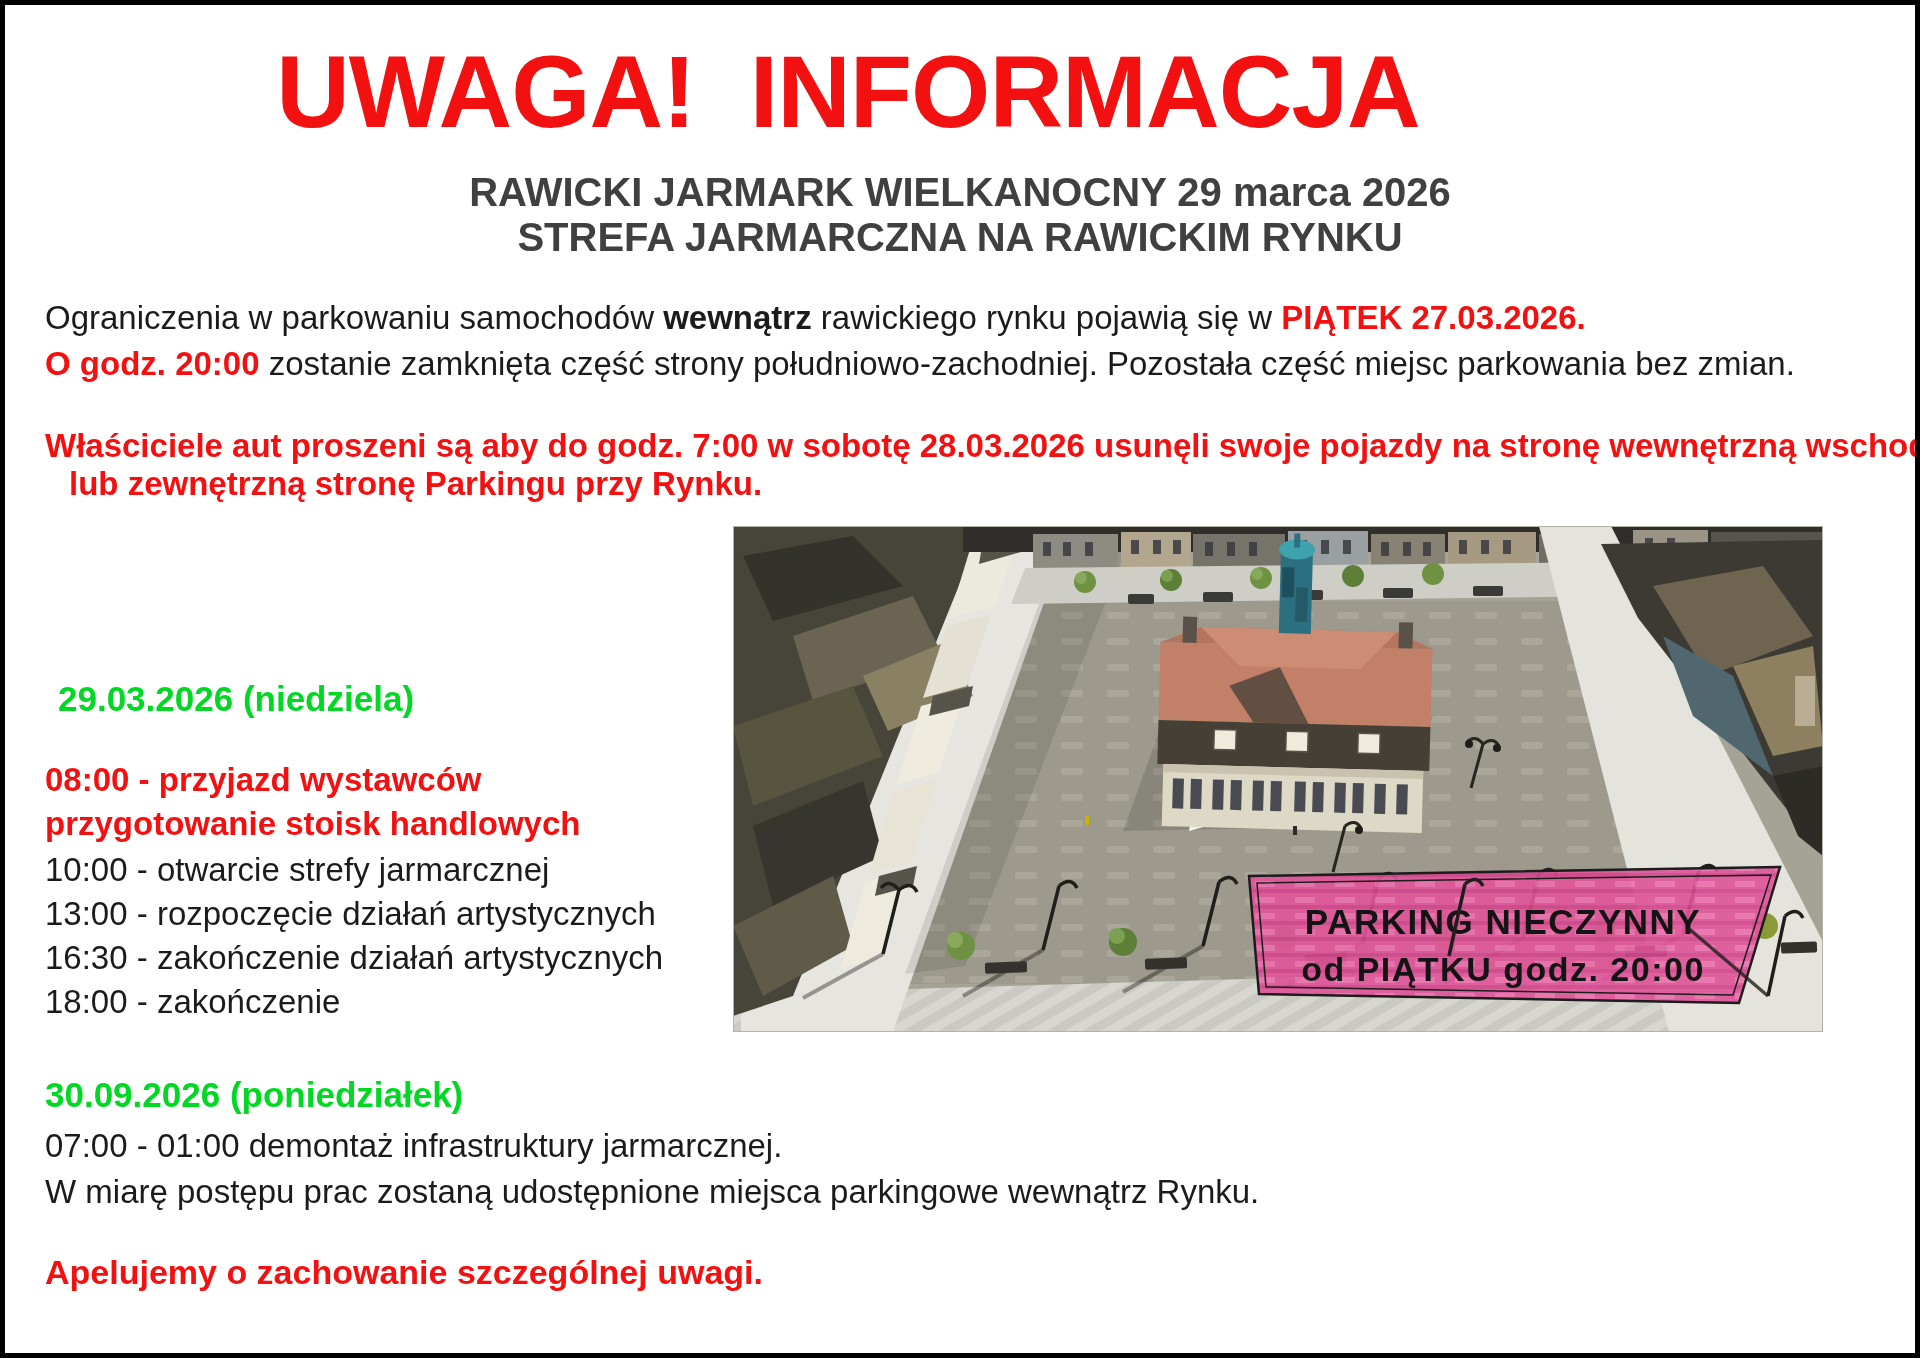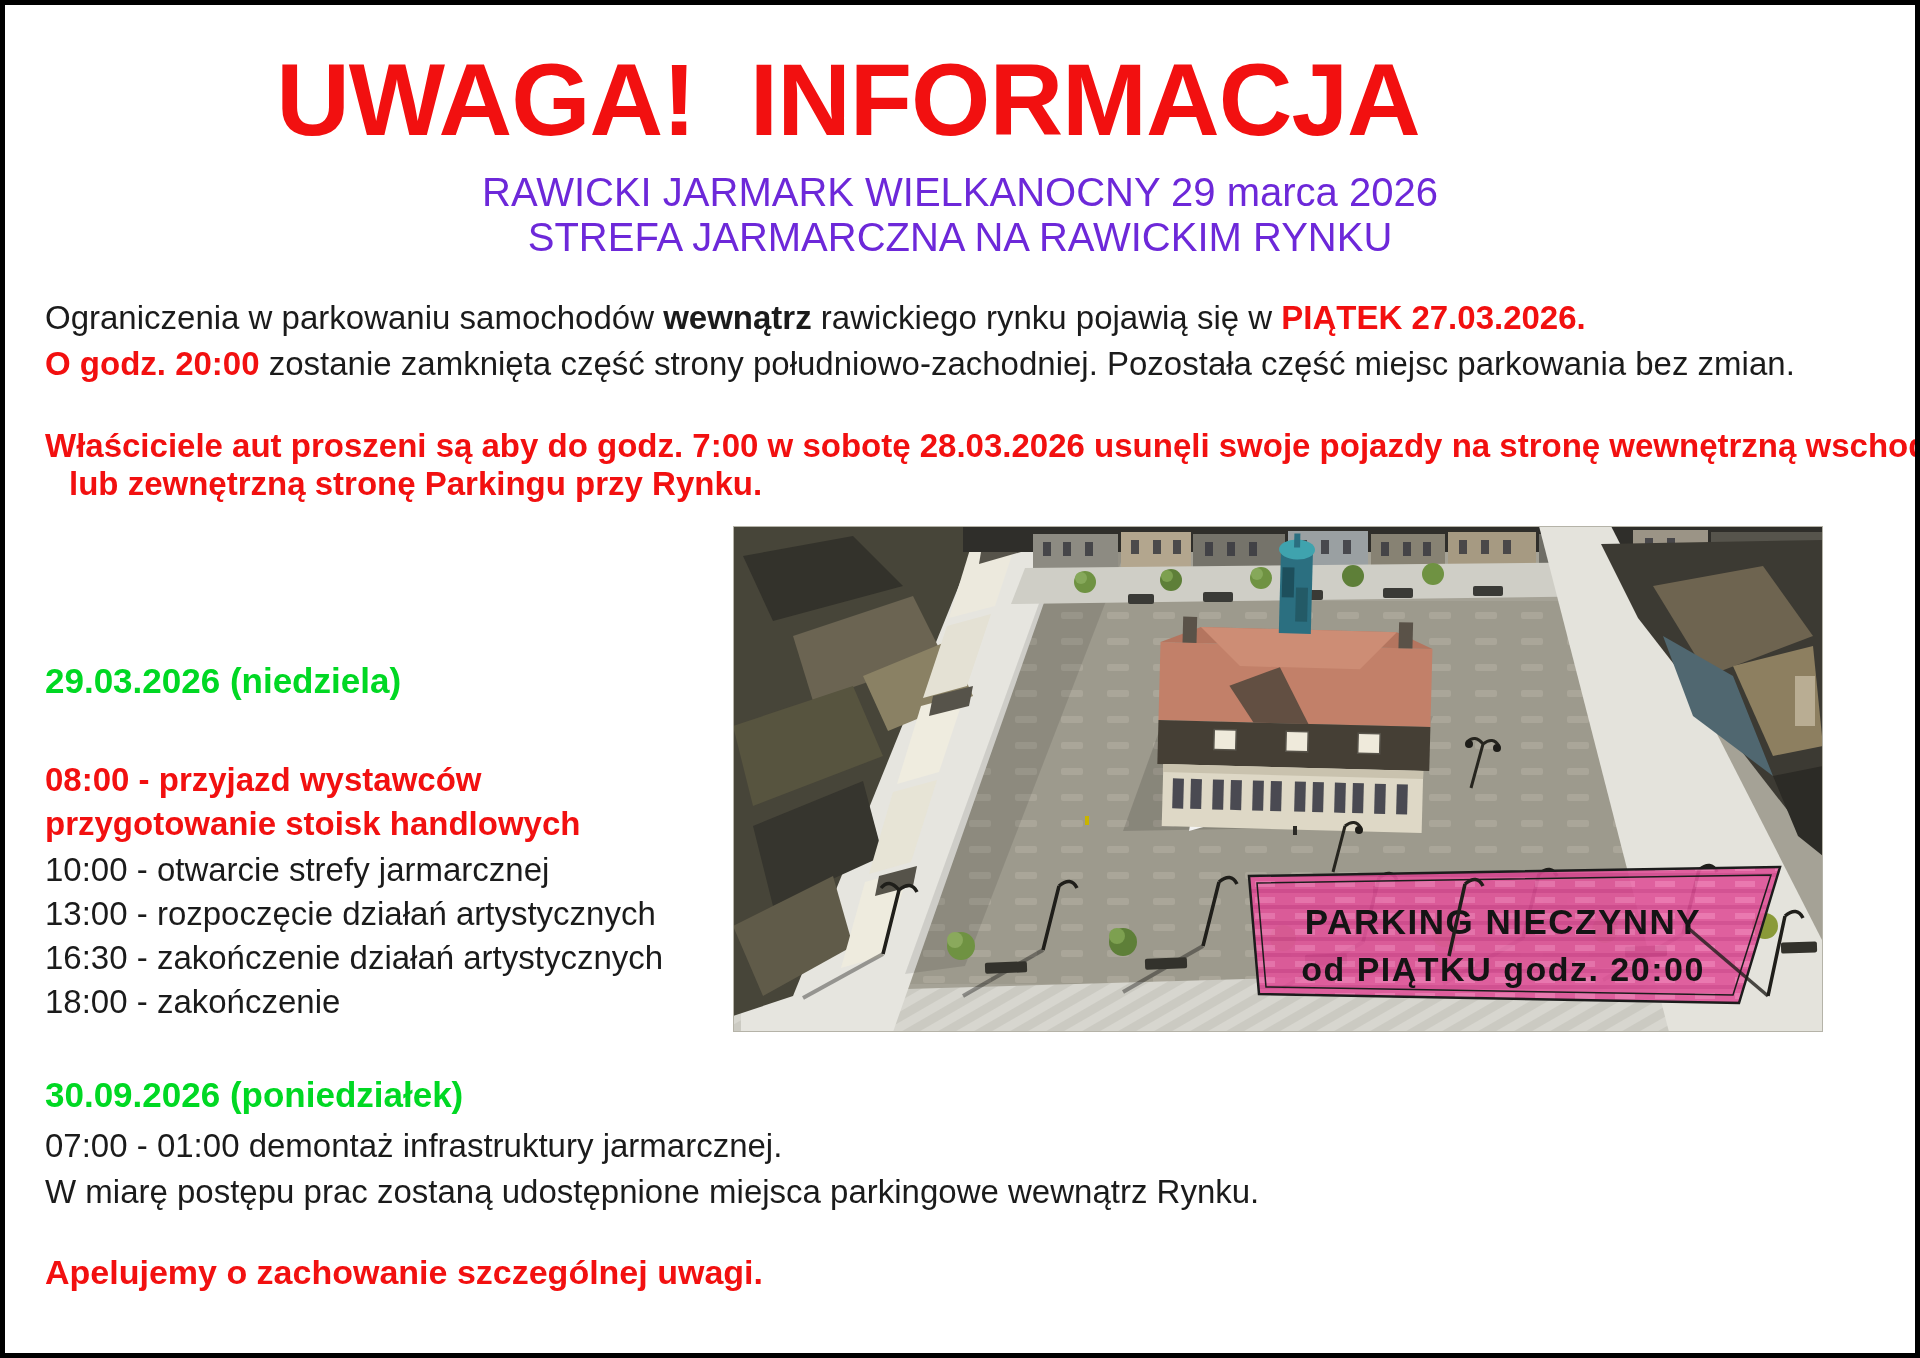--- a/index.html
+++ b/index.html
@@ -10,7 +10,7 @@
   }
   .abs{position:absolute;}
   .title{
-    left:0;top:44px;width:1686px;text-align:center;
+    left:0;top:36px;width:1686px;text-align:center;
     font-size:102px;font-weight:bold;color:#f21010;
     letter-spacing:-1px;white-space:pre;line-height:1.0;
   }

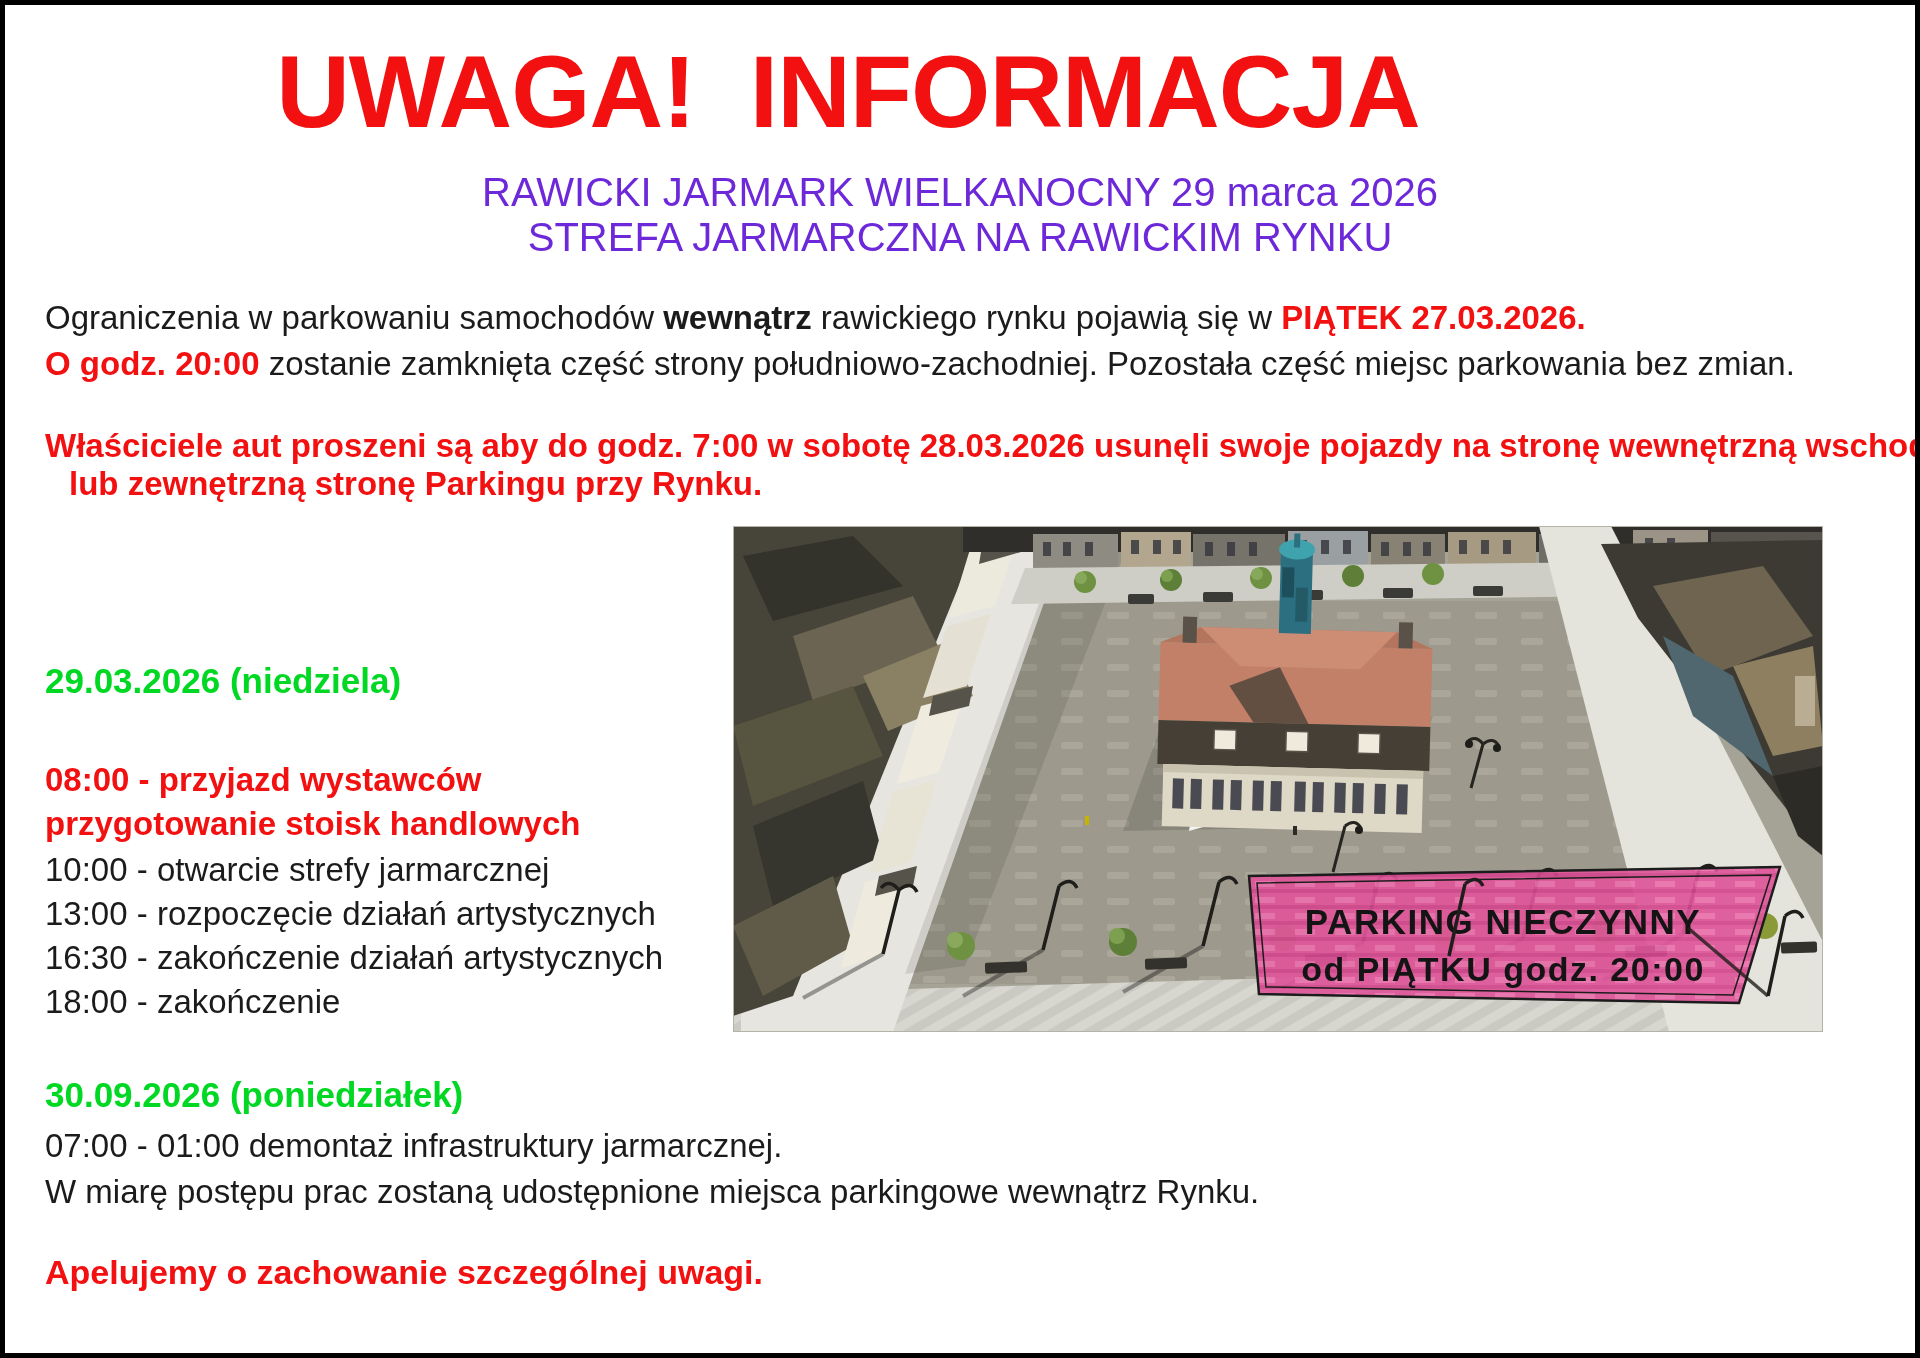--- a/index.html
+++ b/index.html
@@ -16,7 +16,7 @@
   }
   .subtitle{
     left:0;width:1910px;text-align:center;
-    font-size:40px;font-weight:normal;color:#6d28d9;line-height:1.0;
+    font-size:40px;font-weight:bold;color:#404040;line-height:1.0;
   }
   .sub1{top:167px;}
   .sub2{top:212px;}

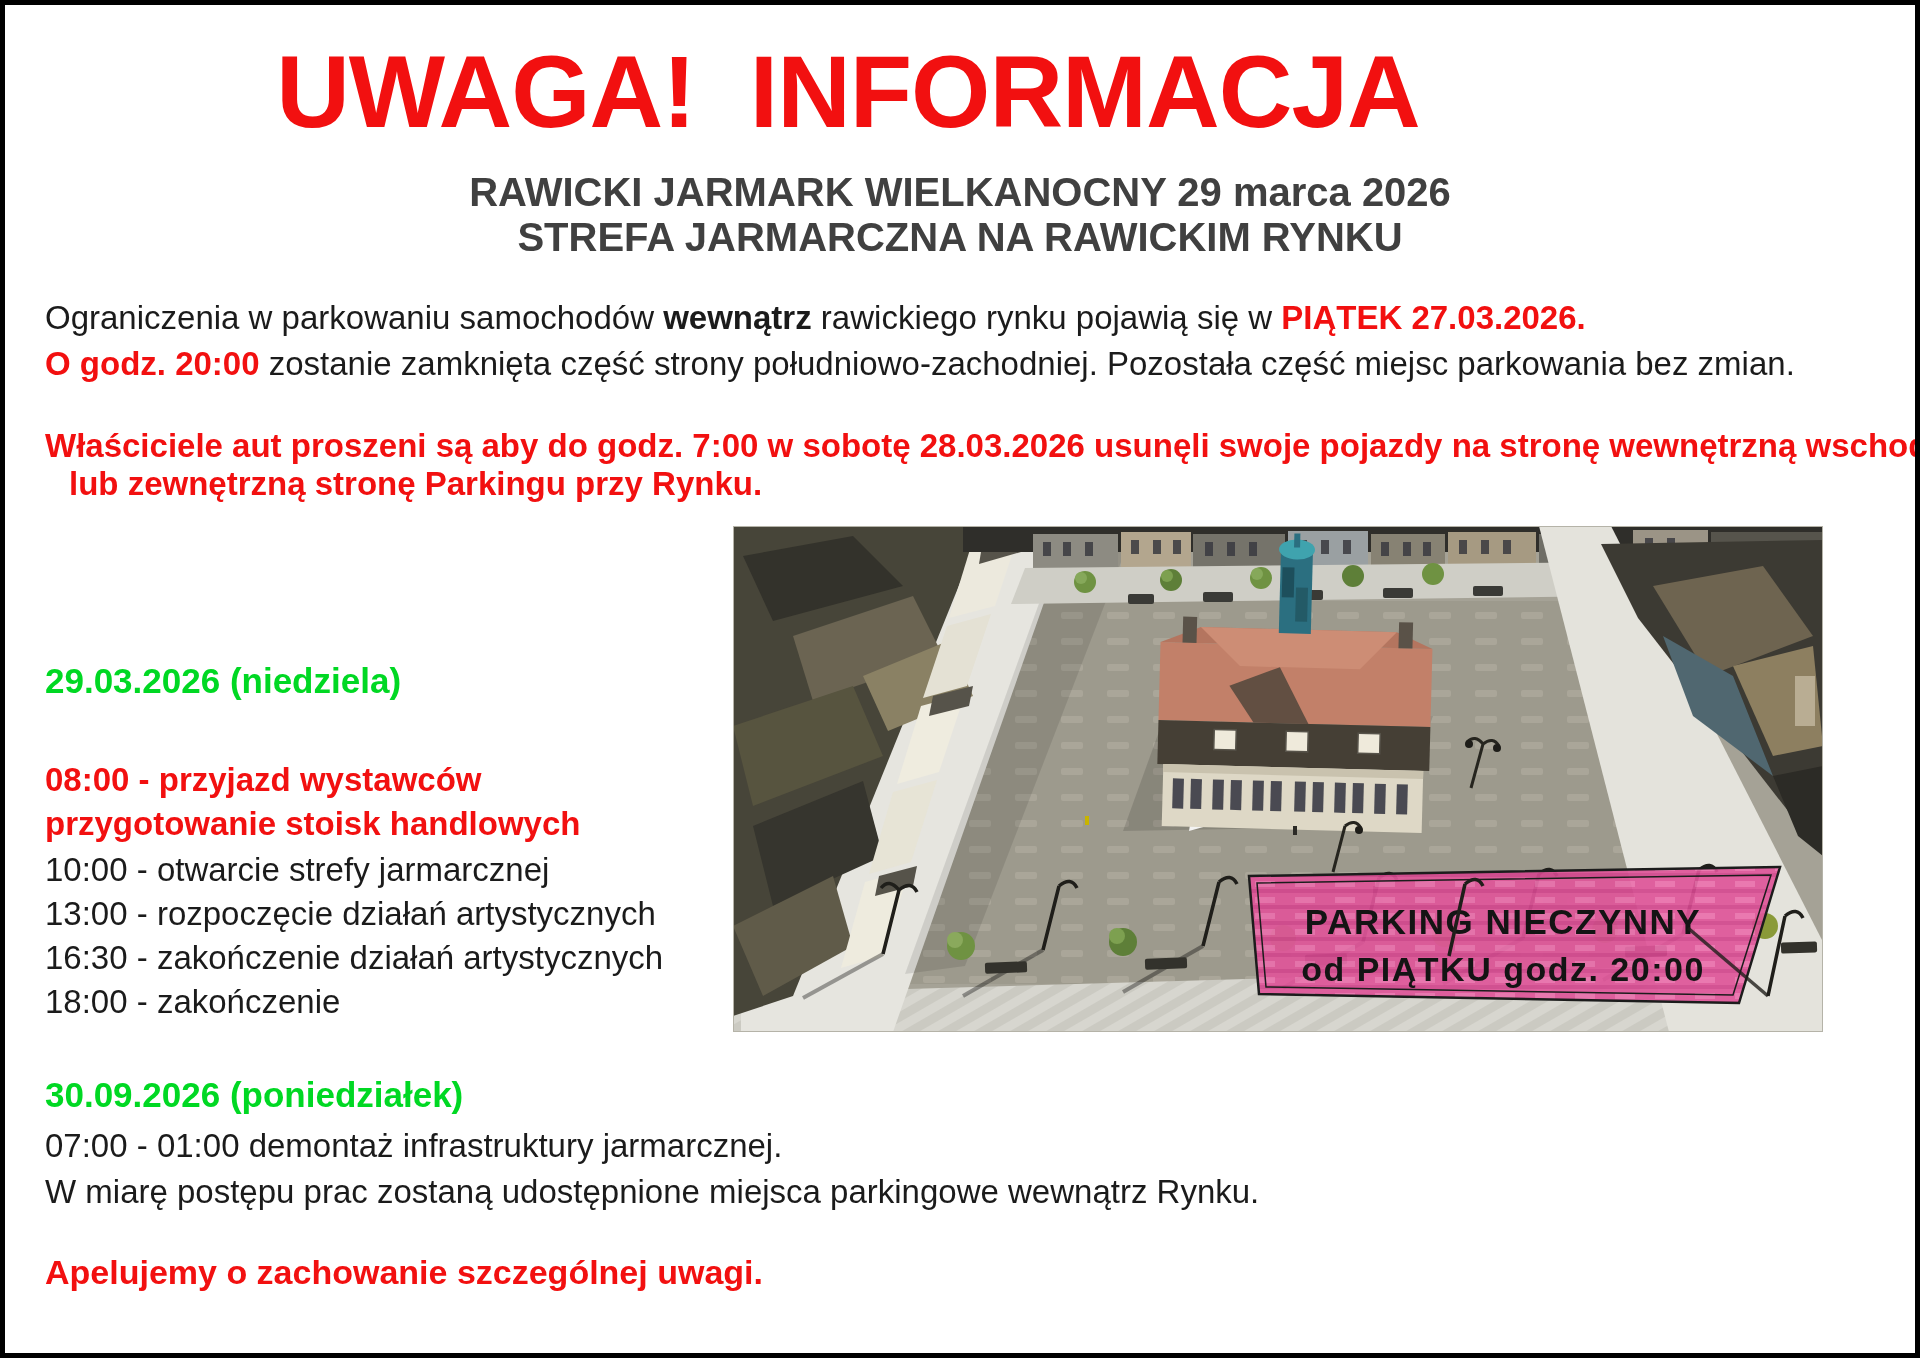--- a/index.html
+++ b/index.html
@@ -30,7 +30,7 @@
   .intro2{top:342px;}
   .notice1{top:424px;}
   .notice2{top:462px;margin-left:24px;}
-  .sched-h1{top:658px;font-size:35px;}
+  .sched-h1{top:676px;font-size:35px;margin-left:13px;}
   .sched-r1{top:758px;}
   .sched-r2{top:802px;}
   .sched-i0{top:848px;}

